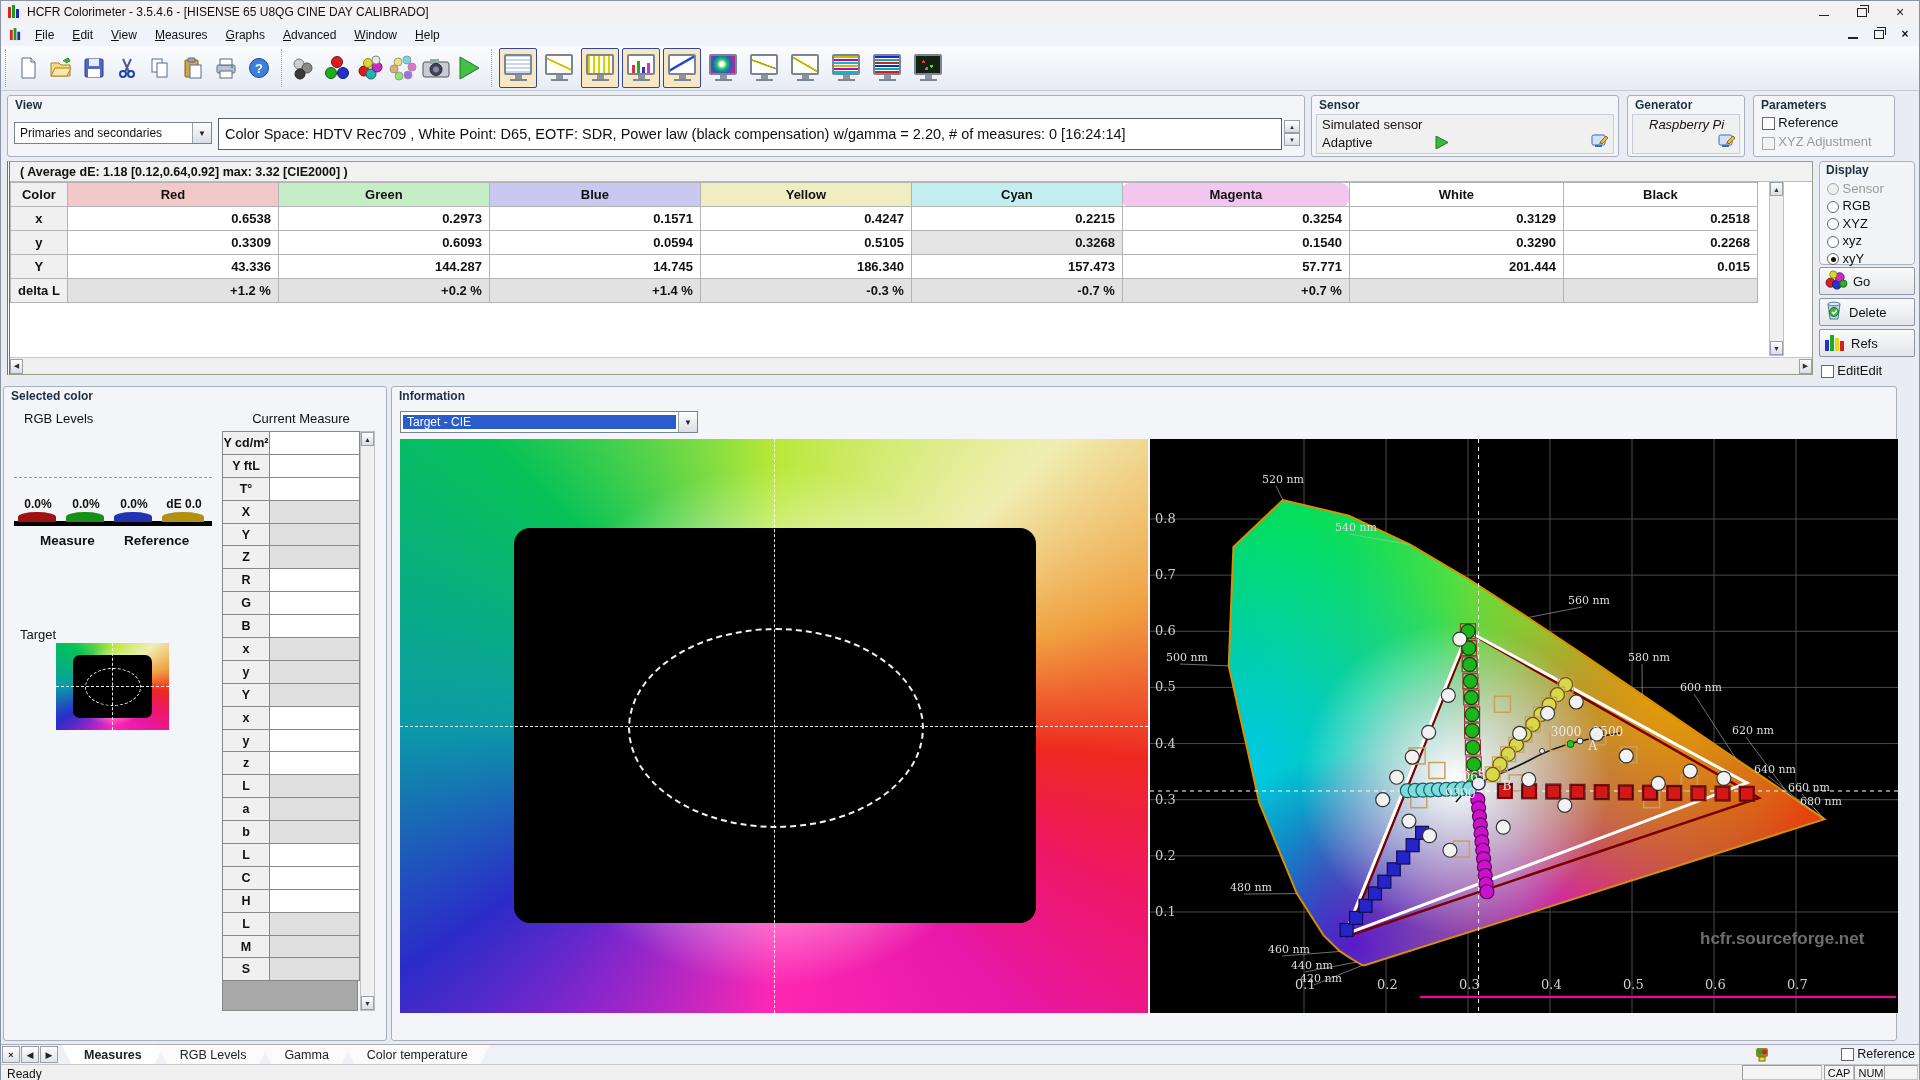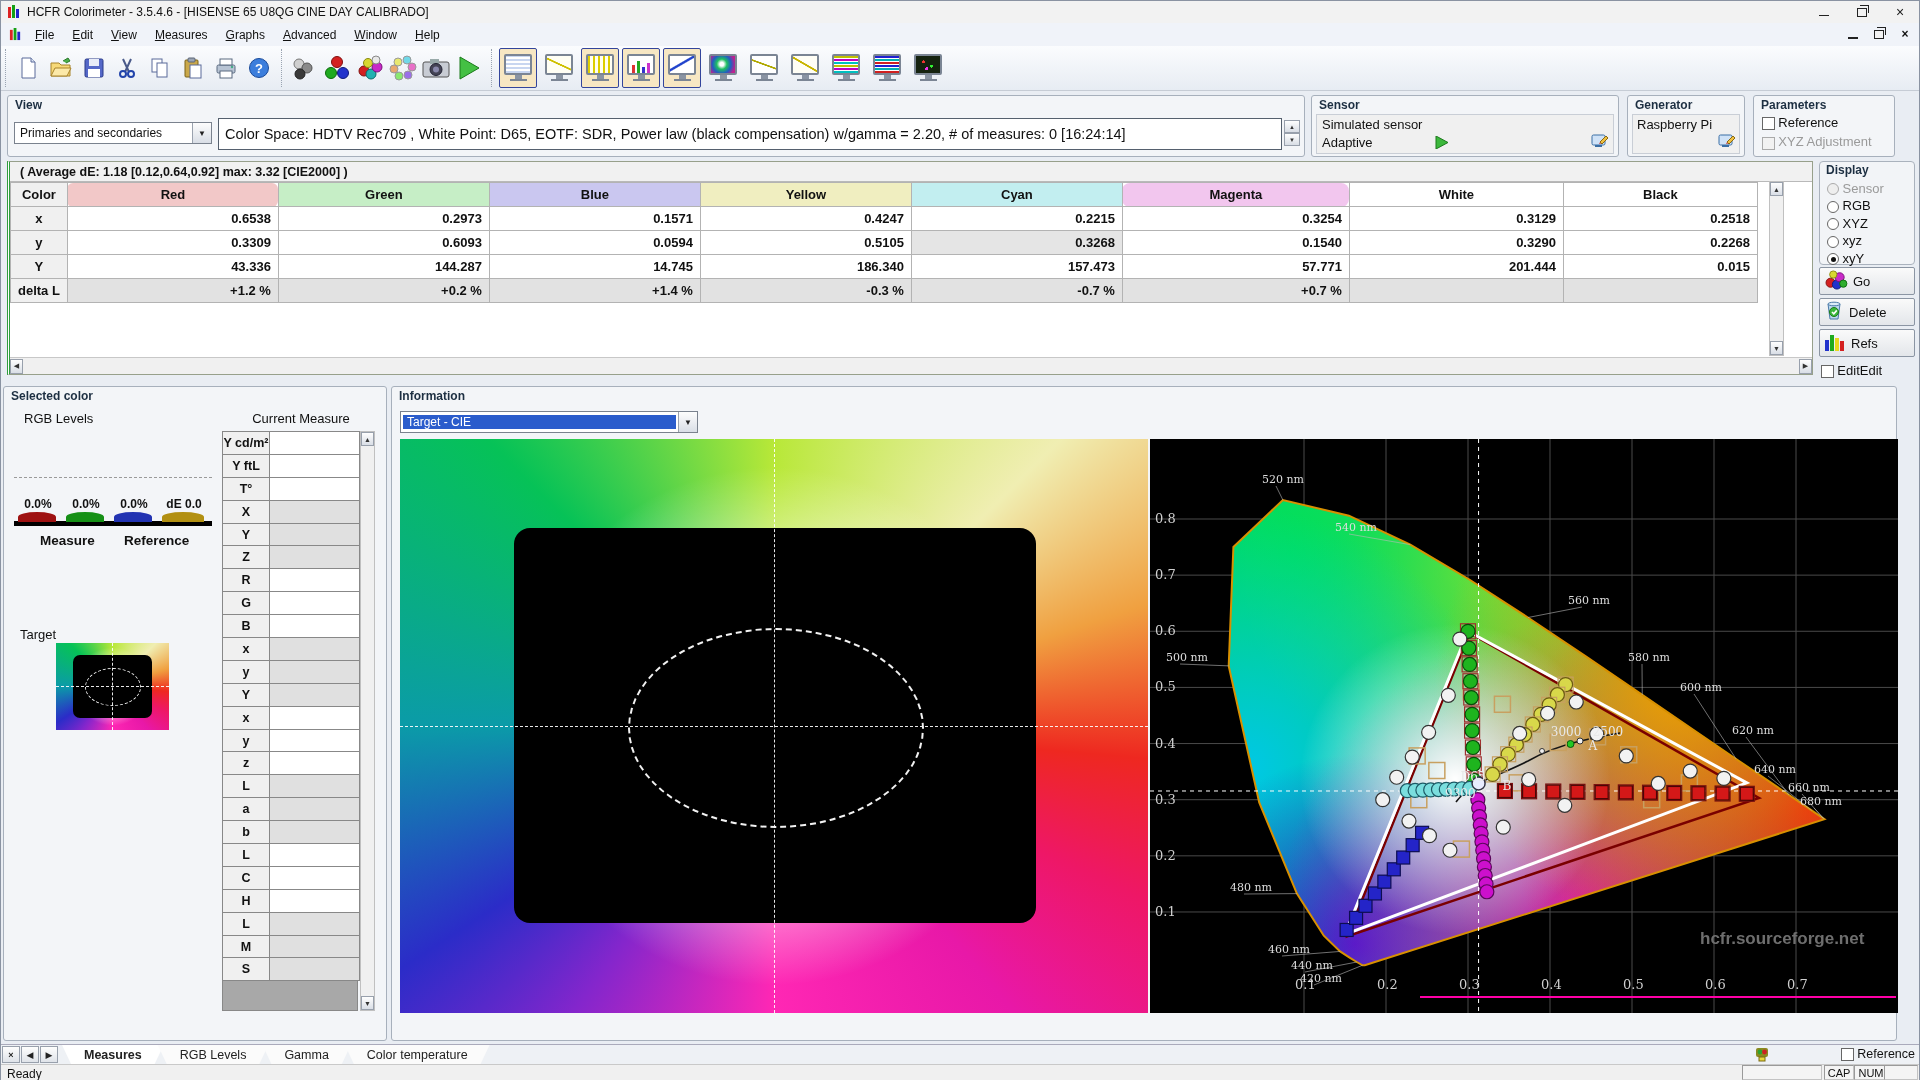--- a/index.html
+++ b/index.html
@@ -358,7 +358,7 @@
   <div class="panel" style="left:1626px;top:94px;width:118px;height:62px;">
     <div class="panel-caption">Generator</div>
     <div class="gb-body" style="height:38px;position:relative;">
-      <div class="lbl" style="left:4px;top:2px;font-size:13px;">Raspberry Pi</div>
+      <div class="lbl" style="left:16px;top:2px;font-size:13px;font-style:italic;">Raspberry Pi</div>
       <svg class="abs" style="right:3px;top:18px;" width="18" height="18" viewBox="0 0 18 18">
         <rect x="1" y="2" width="13" height="10" rx="1.5" fill="#cfe2f7" stroke="#3a6ea5"></rect>
           <rect x="4" y="12" width="7" height="2" fill="#3a6ea5"></rect>

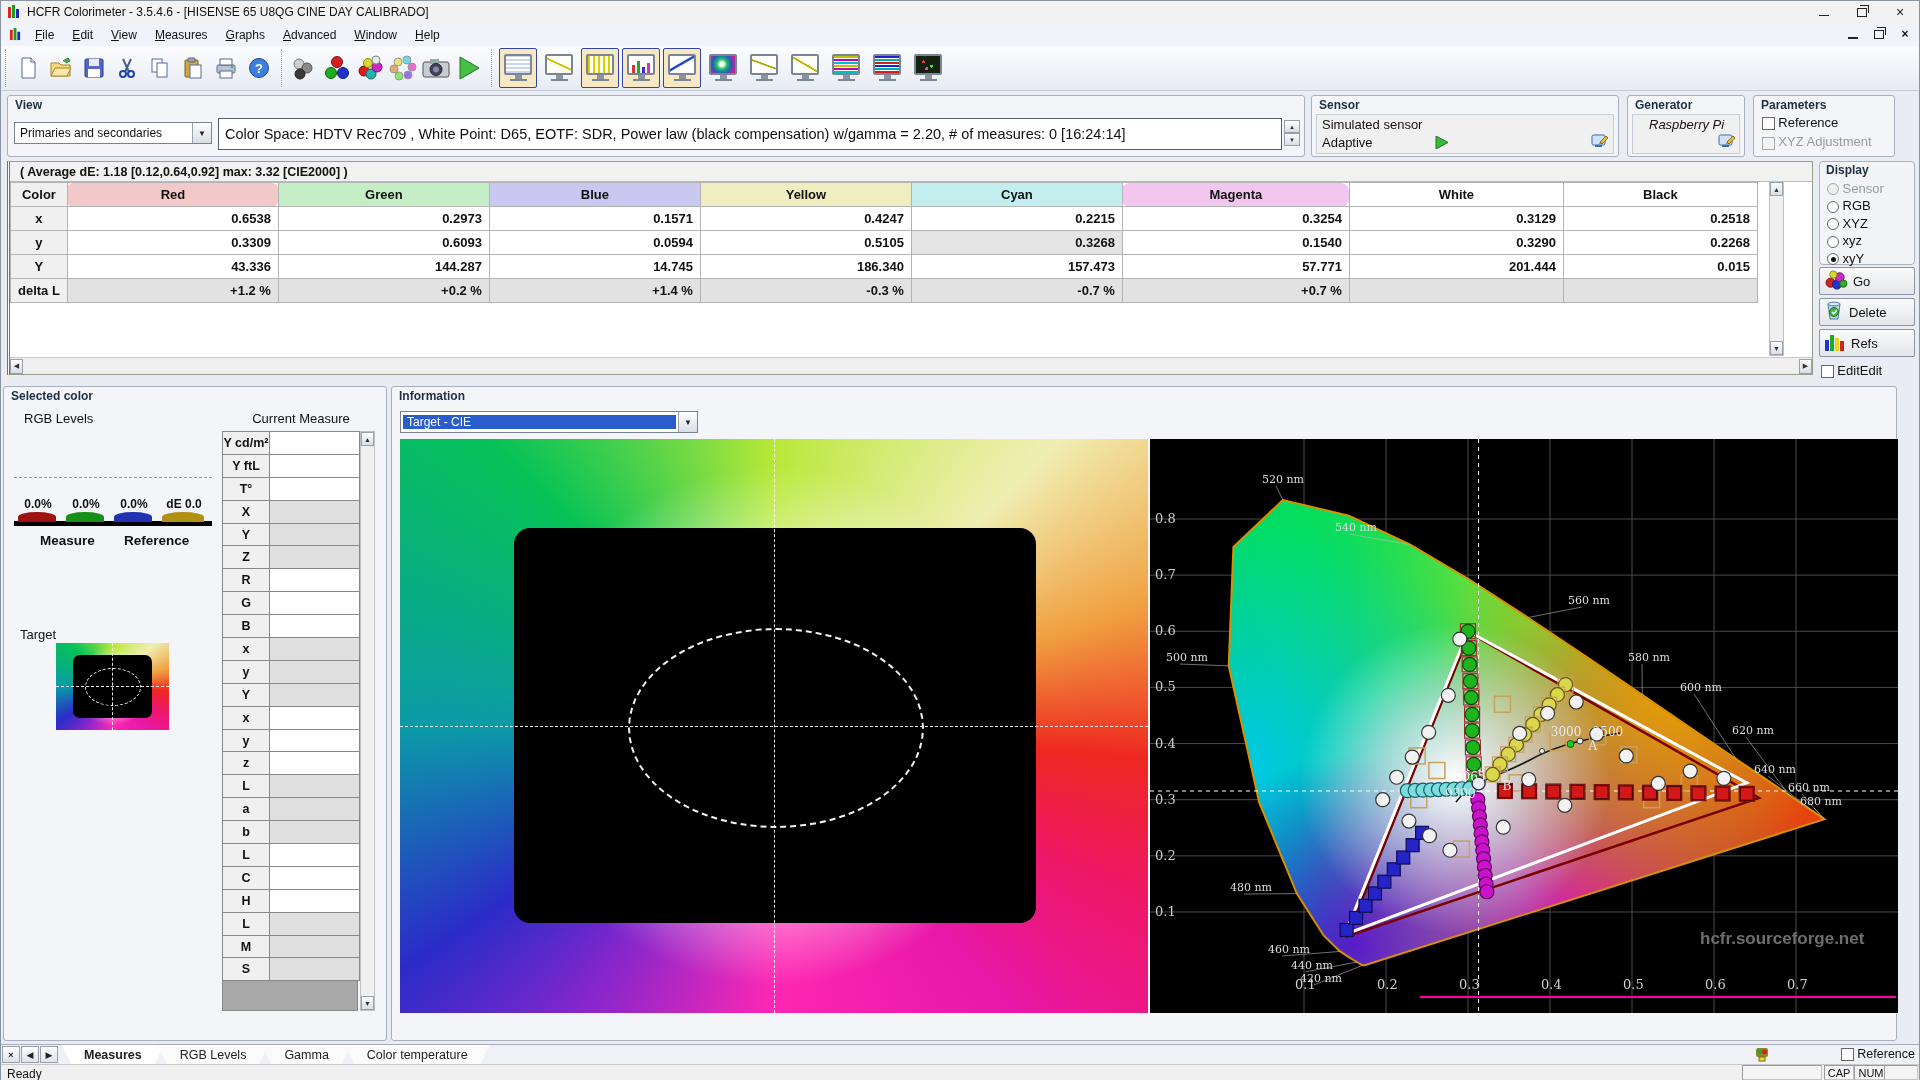--- a/index.html
+++ b/index.html
@@ -383,7 +383,7 @@
           <tbody>
             <tr>
               <td style="width: 55px; background: rgb(240, 240, 240); text-align: center;">Color</td>
-              <td style="width: 211px; background: rgb(242, 200, 200); text-align: center; border-radius: 6px;">Red</td>
+              <td style="width: 211px; background: rgb(242, 200, 200); text-align: center;">Red</td>
               <td style="width: 211px; background: rgb(198, 238, 198); text-align: center;">Green</td>
               <td style="width: 211px; background: rgb(202, 199, 240); text-align: center;">Blue</td>
               <td style="width: 211px; background: rgb(240, 238, 192); text-align: center;">Yellow</td>

